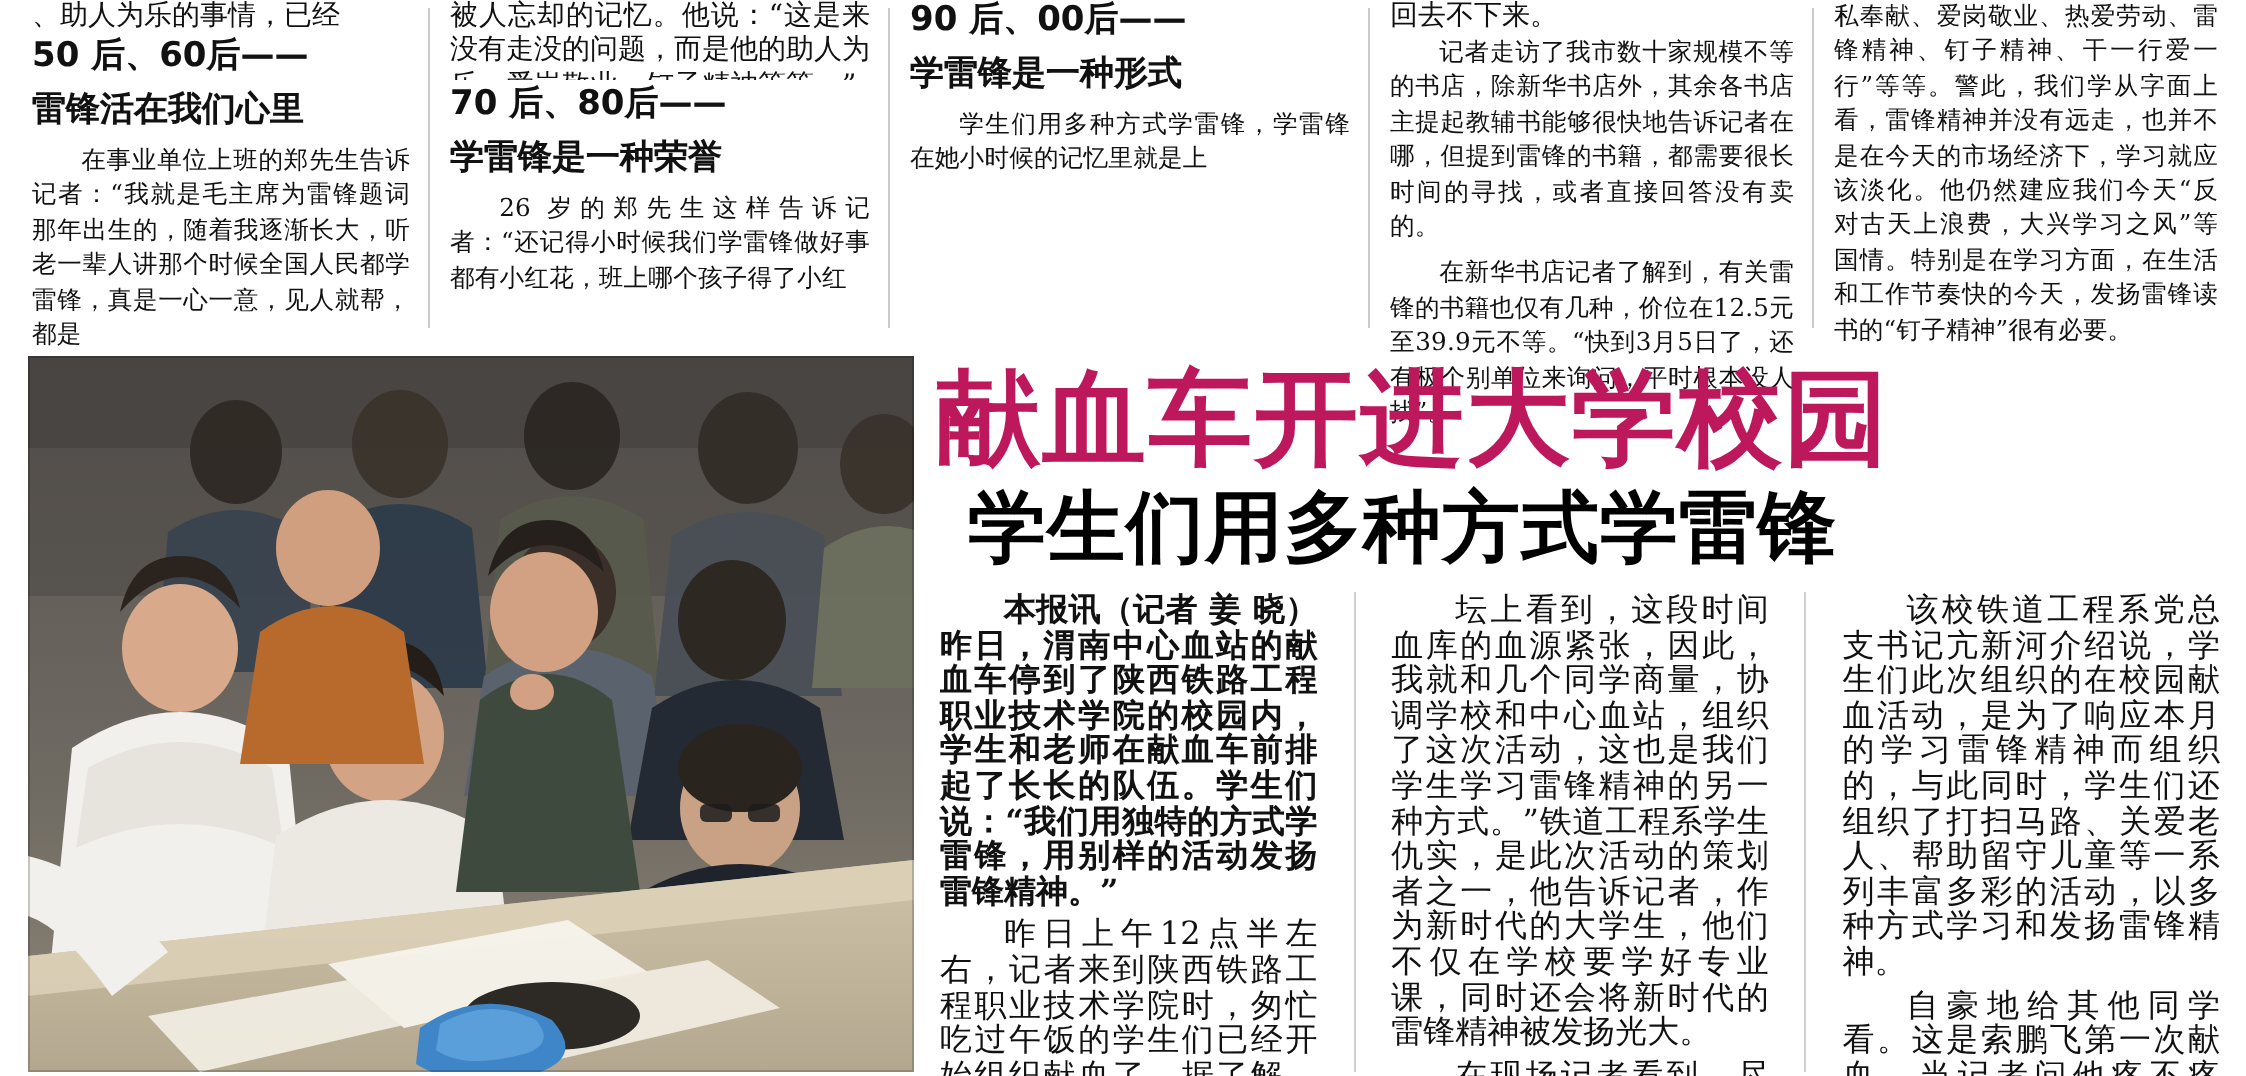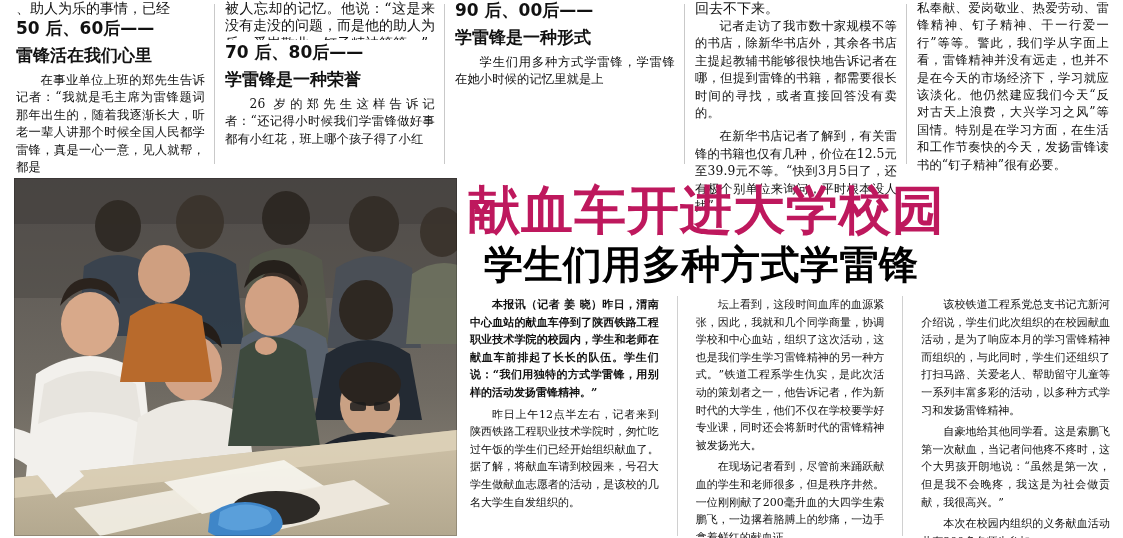--- a/index.html
+++ b/index.html
@@ -142,7 +142,7 @@
   }
   .bcol {
     width: 200px;
-    font-size: 11px;
+    font-size: 16px;
     line-height: 17.6px;
     text-align: justify;
   }

